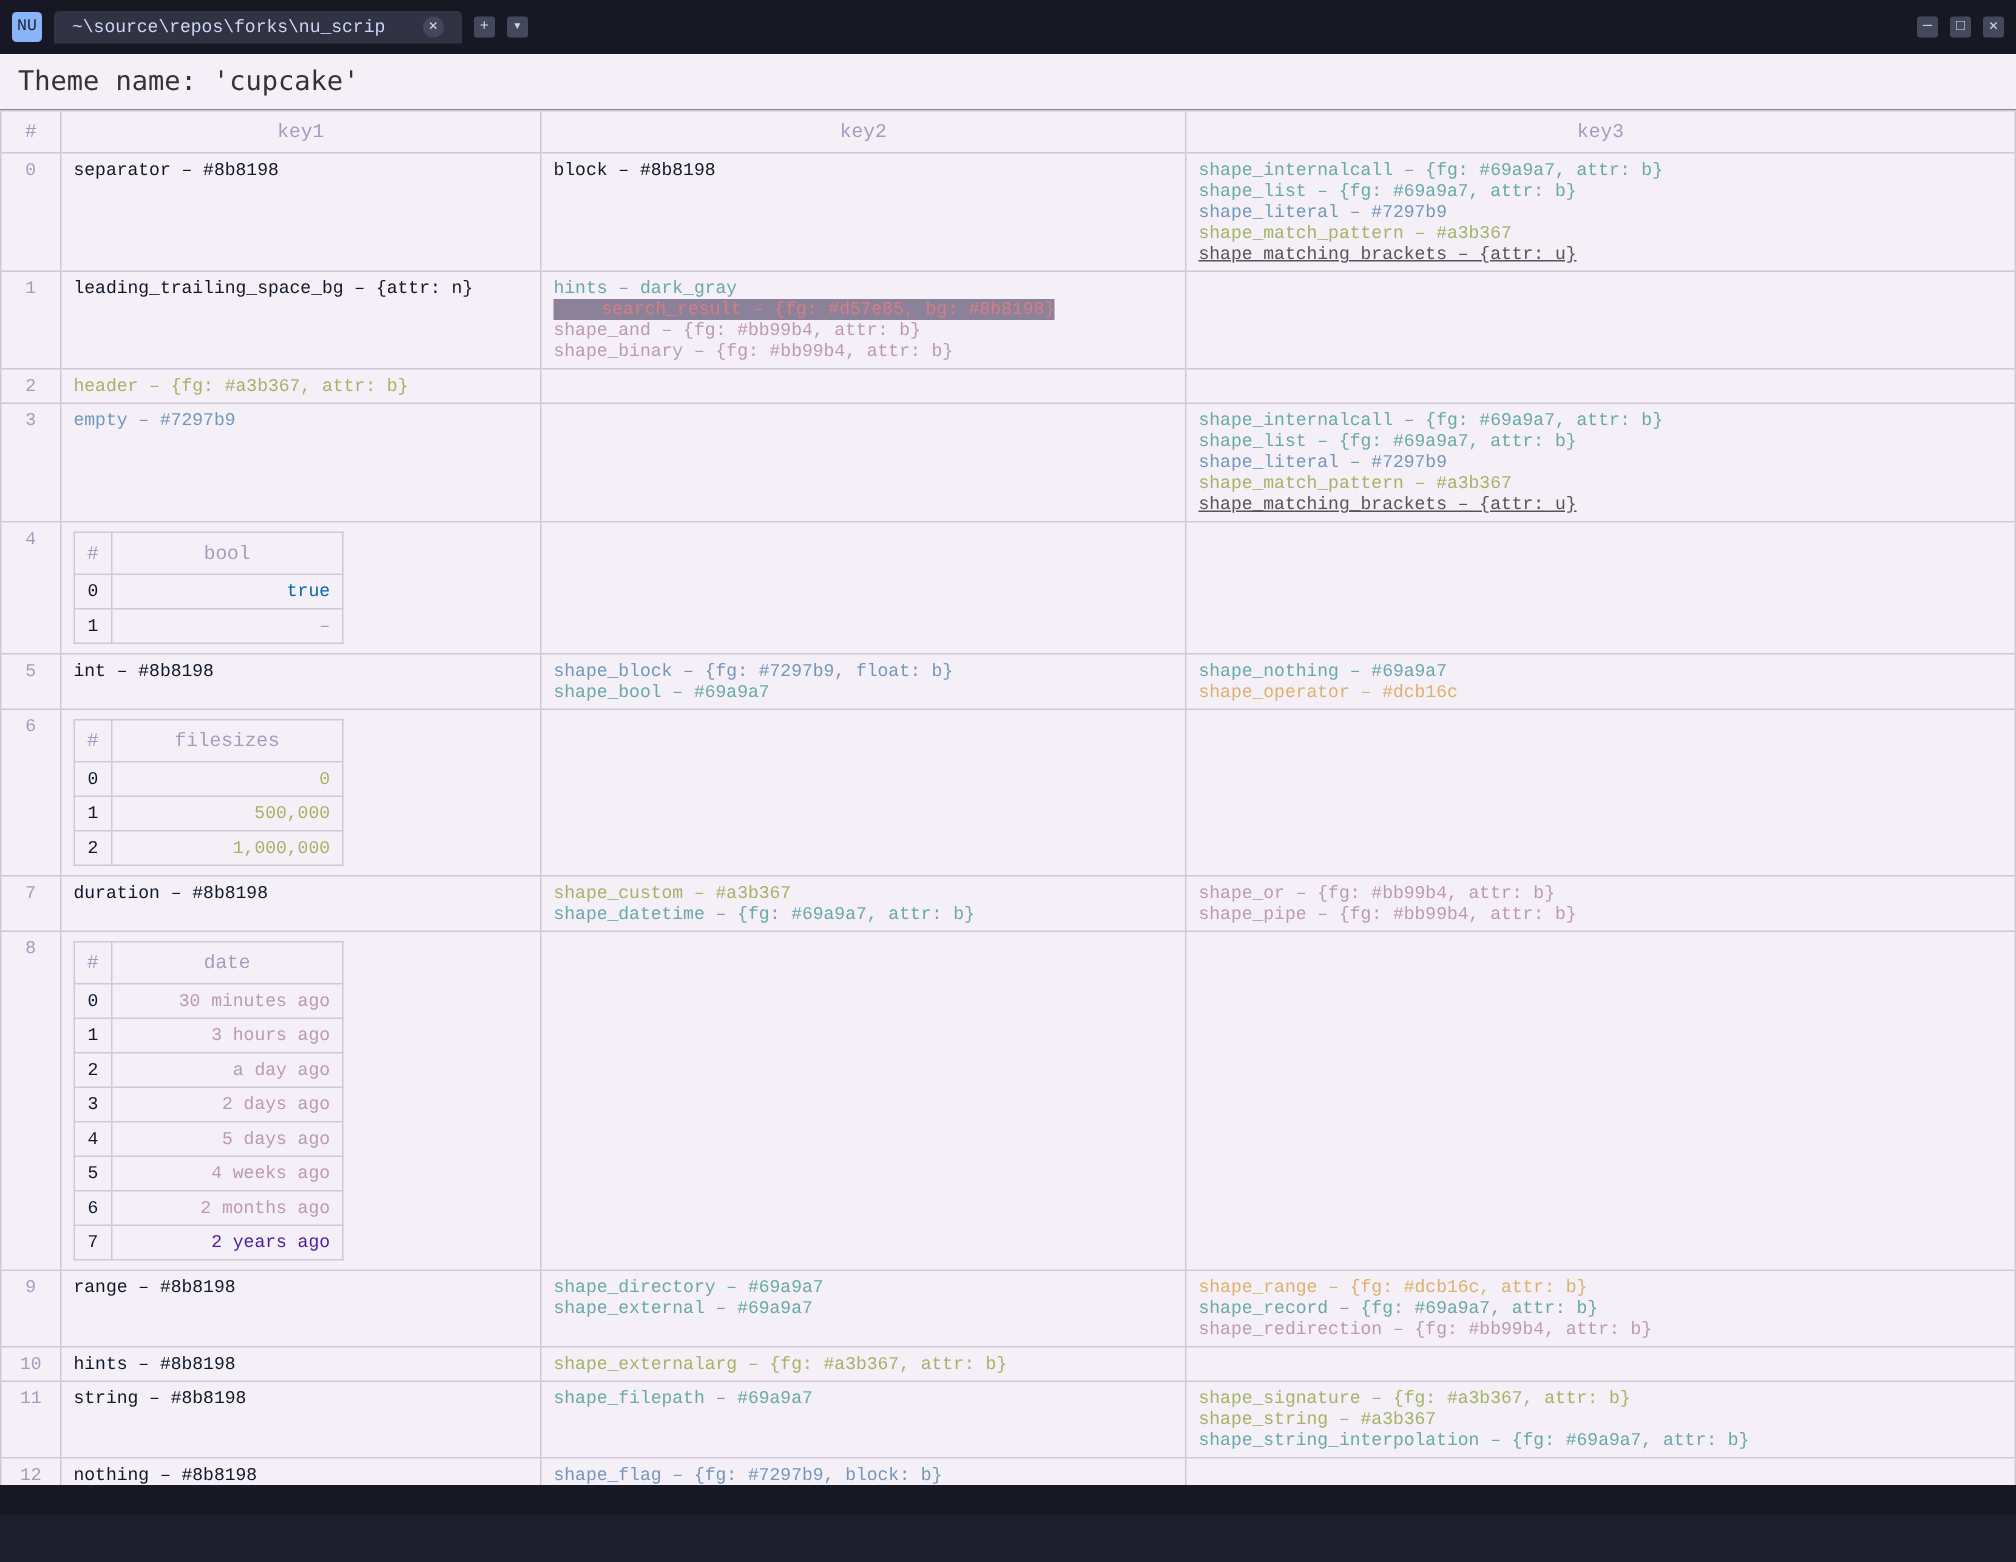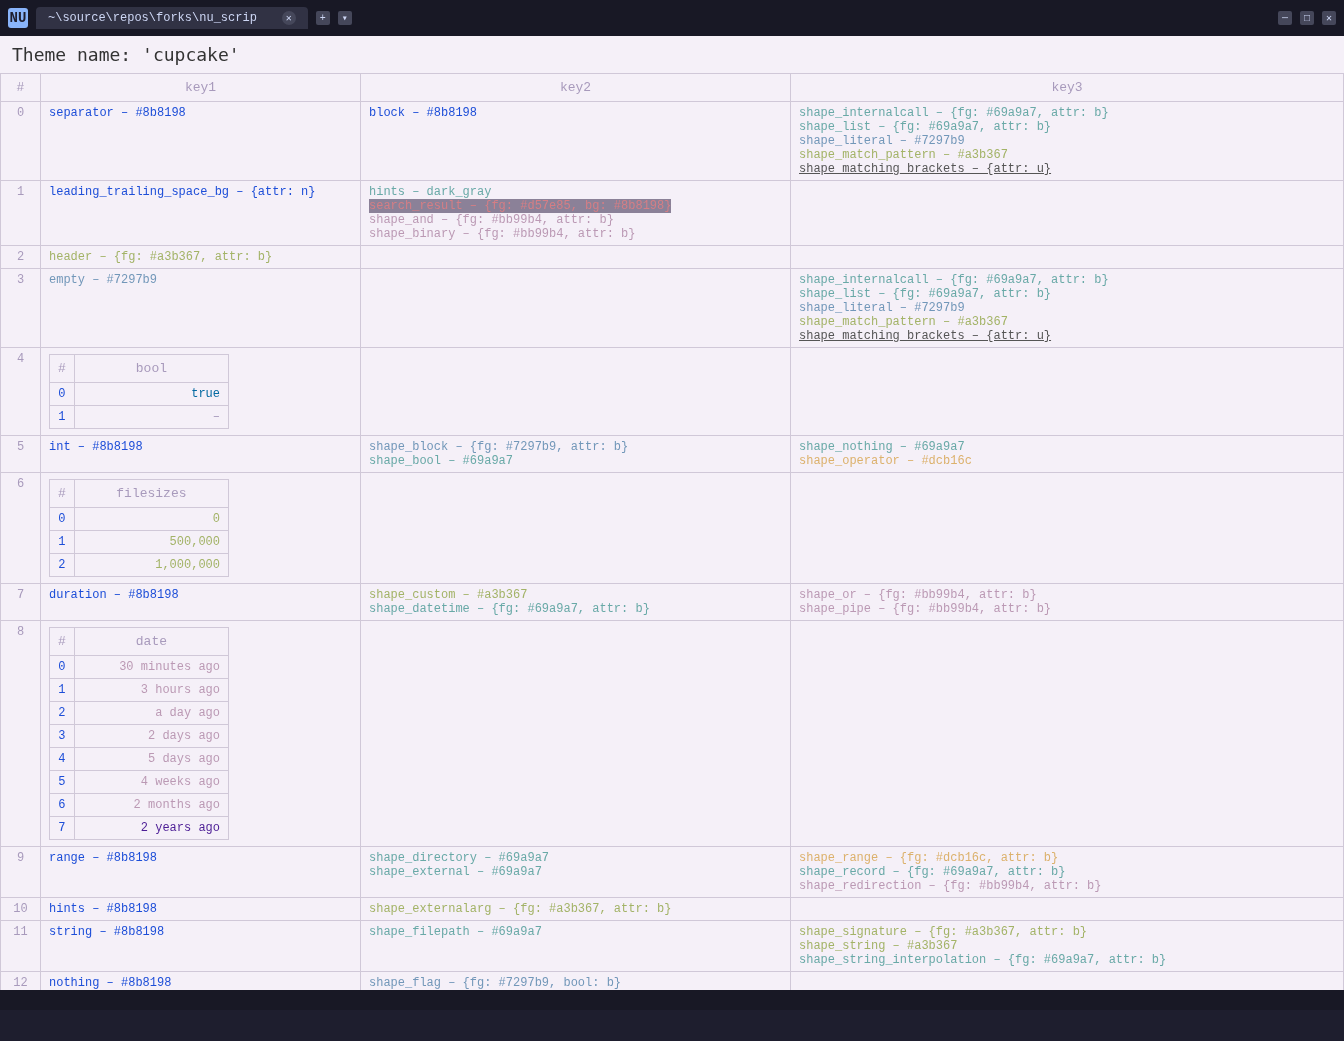--- a/index.html
+++ b/index.html
@@ -26,7 +26,7 @@
       background: #89b4fa;
       border-radius: 3px;
       display: flex; align-items: center; justify-content: center;
-      font-size: 14px; color: #1e1e2e; font-weight: bold;
+      font-size: 11px; color: #1e1e2e; font-weight: normal;
     }
     .tab {
       background: #313244;

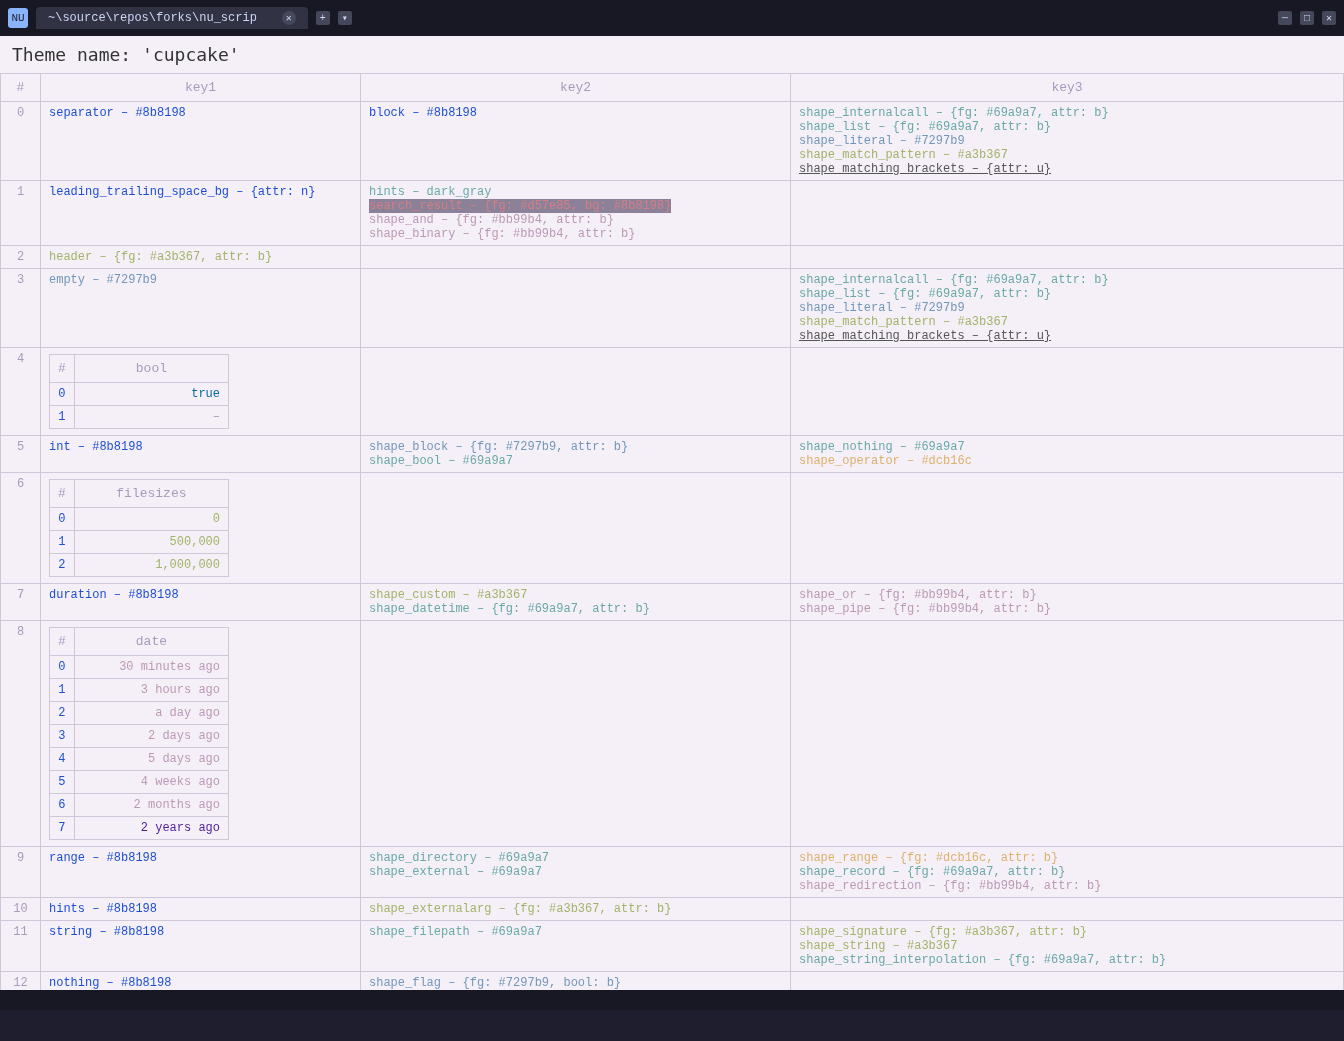--- a/index.html
+++ b/index.html
@@ -96,7 +96,7 @@
     .col-key3 { width: auto; }
 
     
-    .c-gray { color: #1d4ed8; }
+    .c-gray { color: #0f172a; }
     .c-green { color: #a3b367; }
     .c-pink { color: #bb99b4; }
     .c-purple { color: #7297b9; }

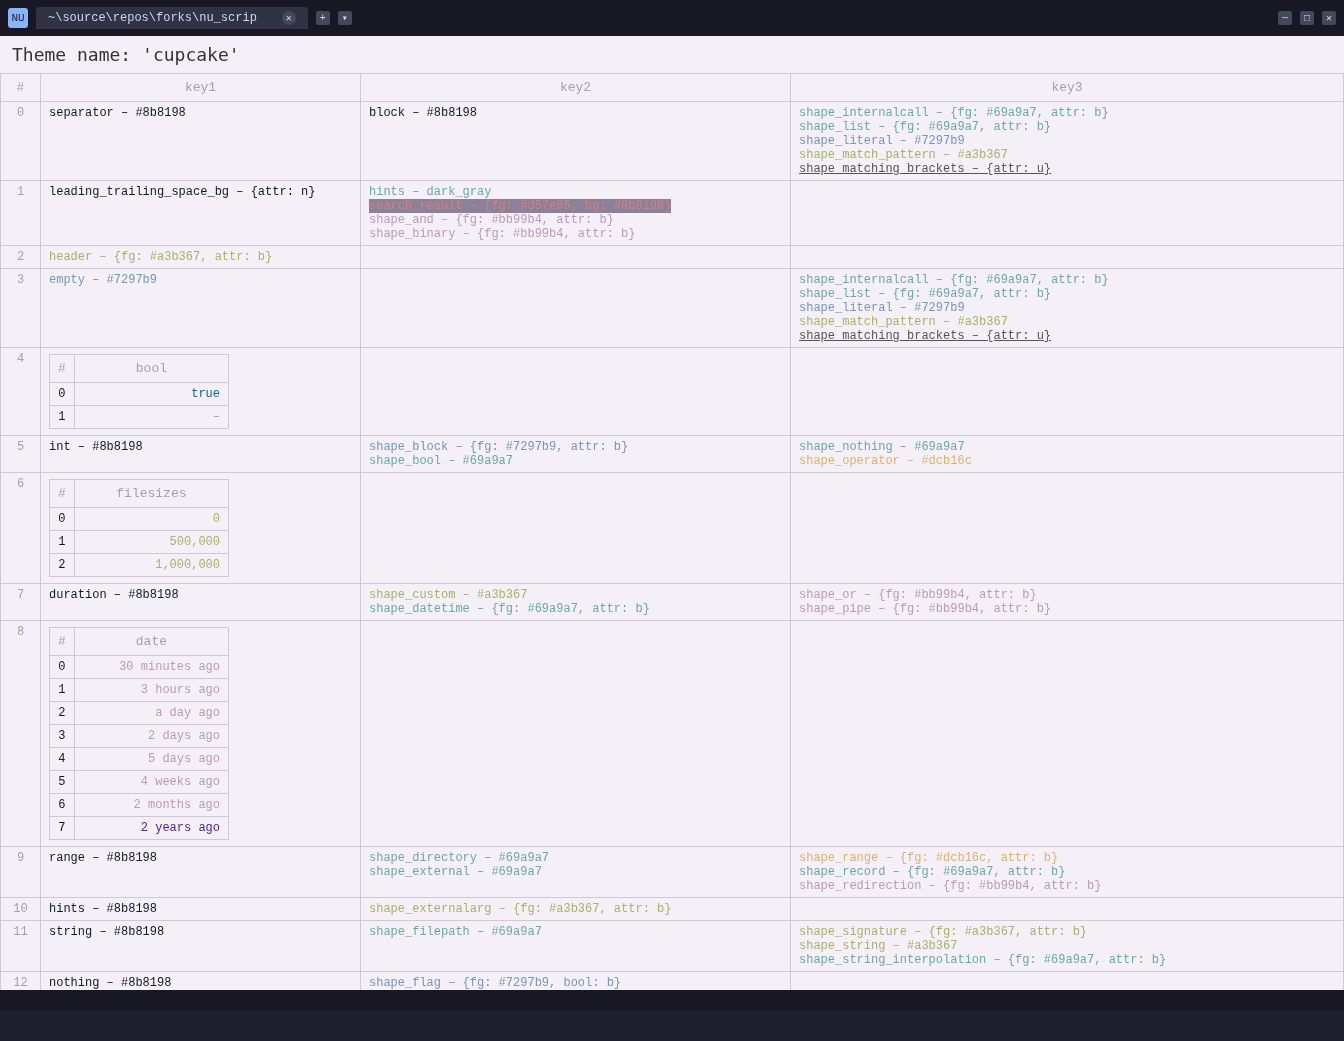--- a/index.html
+++ b/index.html
@@ -134,6 +134,7 @@
     .highlight-search {
       background: #8b8198;
       color: #d57e85;
+      padding-left: 32px;
     }
     
     .underline { text-decoration: underline; }

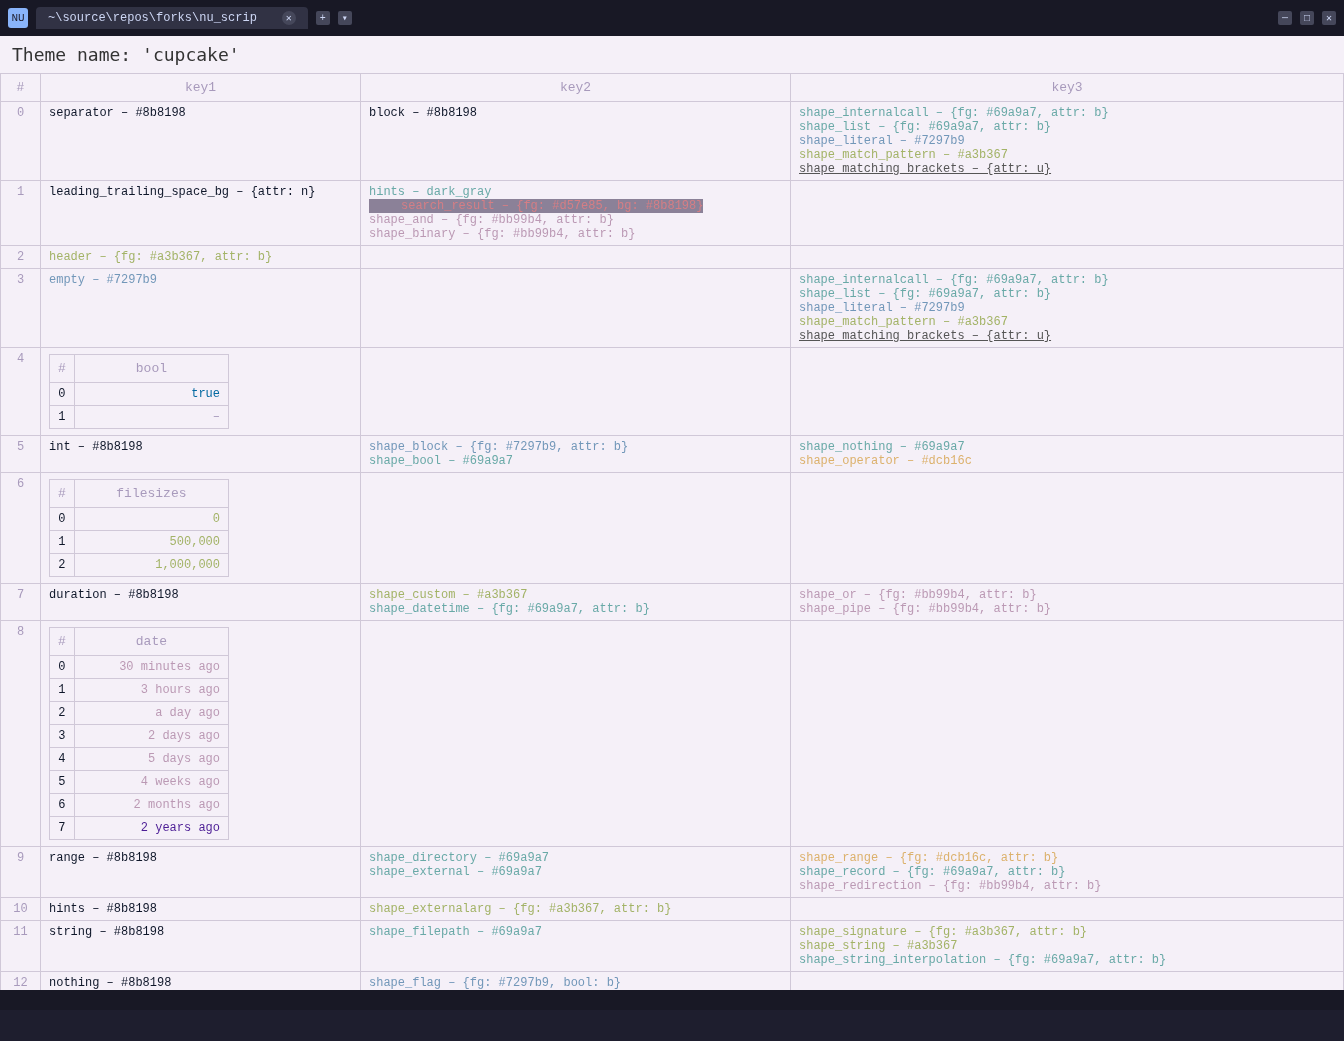--- a/index.html
+++ b/index.html
@@ -256,7 +256,7 @@
         <td class="row-num">5</td>
         <td><span class="c-gray">int – #8b8198</span></td>
         <td>
-          <span class="c-purple">shape_block – {fg: #7297b9, attr: b}</span><br>
+          <span class="c-purple">shape_block – {fg: #7297b9, float: b}</span><br>
           <span class="c-teal">shape_bool – #69a9a7</span>
         </td>
         <td>

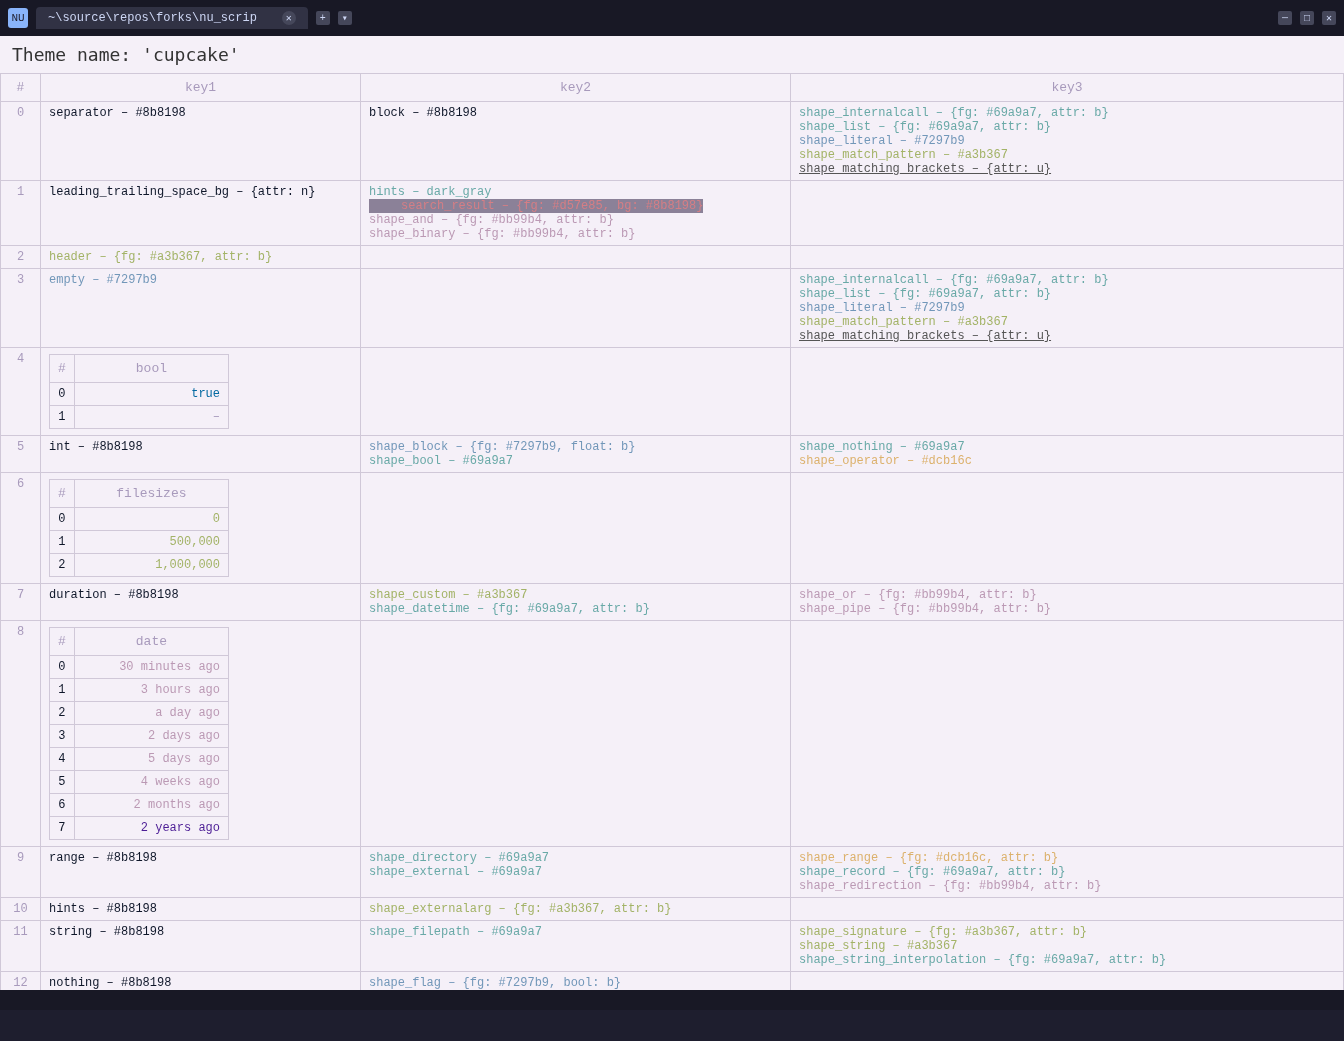--- a/index.html
+++ b/index.html
@@ -398,7 +398,7 @@
         <td class="row-num">12</td>
         <td><span class="c-gray">nothing – #8b8198</span></td>
         <td>
-          <span class="c-purple">shape_flag – {fg: #7297b9, bool: b}</span>
+          <span class="c-purple">shape_flag – {fg: #7297b9, block: b}</span>
         </td>
         <td></td>
       </tr>

